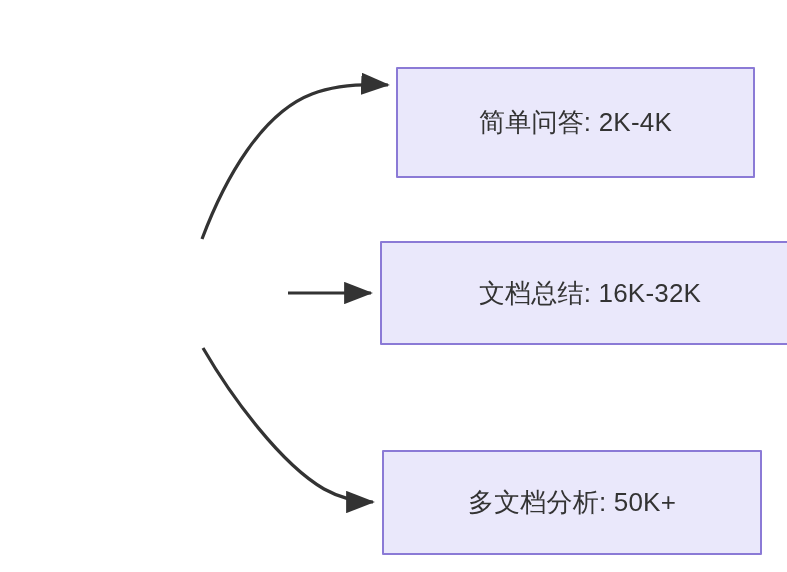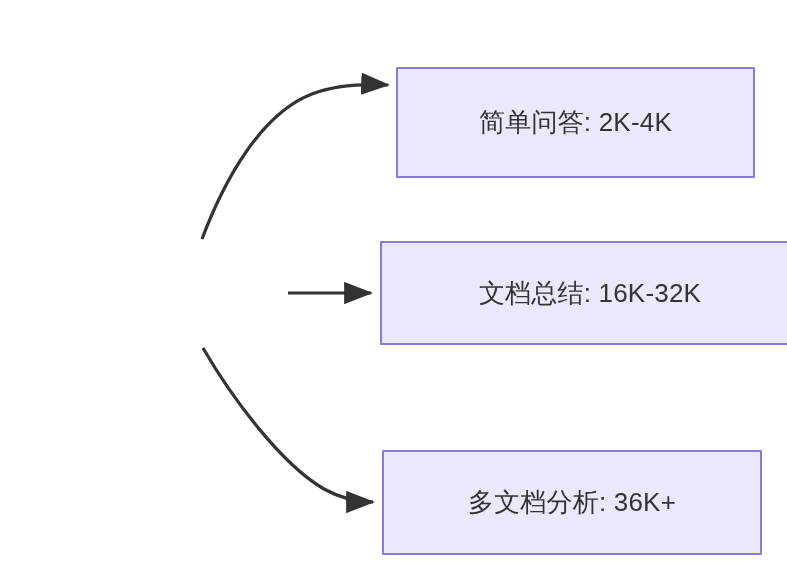--- a/index.html
+++ b/index.html
@@ -110,7 +110,7 @@
   </div>
 
   <div class="node" id="node-multi-doc">
-    <span class="node-label">多文档分析: 36K+</span>
+    <span class="node-label">多文档分析: 50K+</span>
   </div>
 
 </div>

